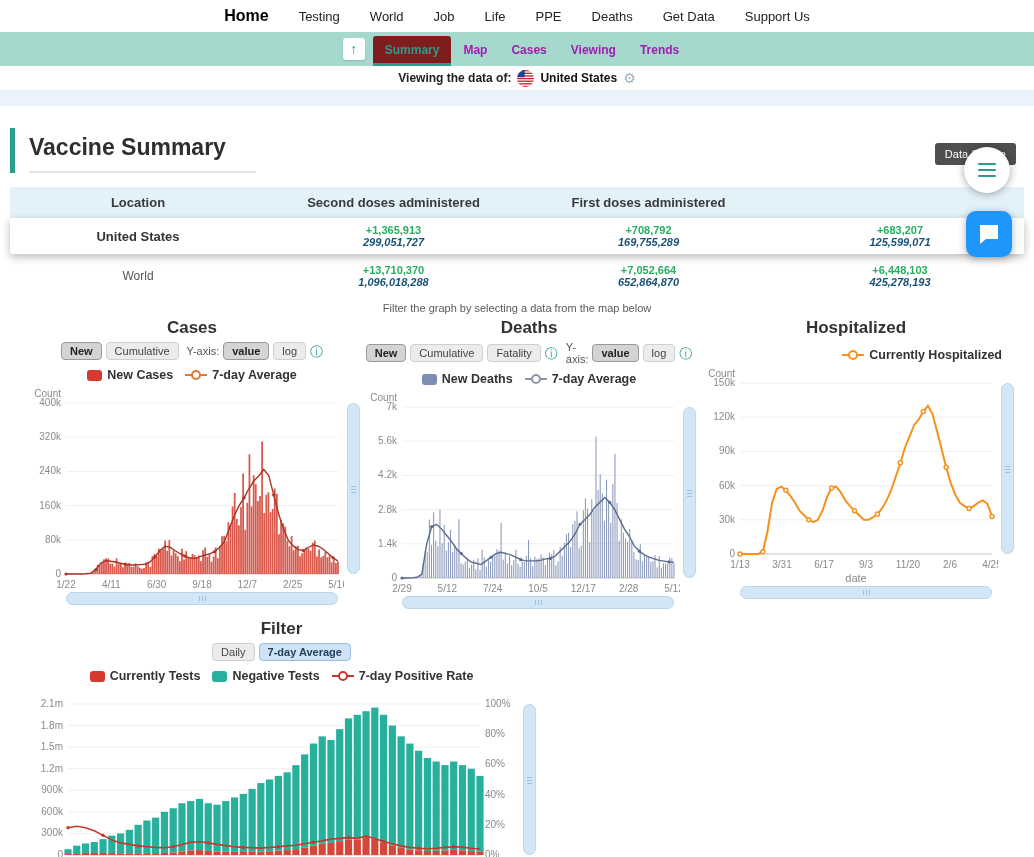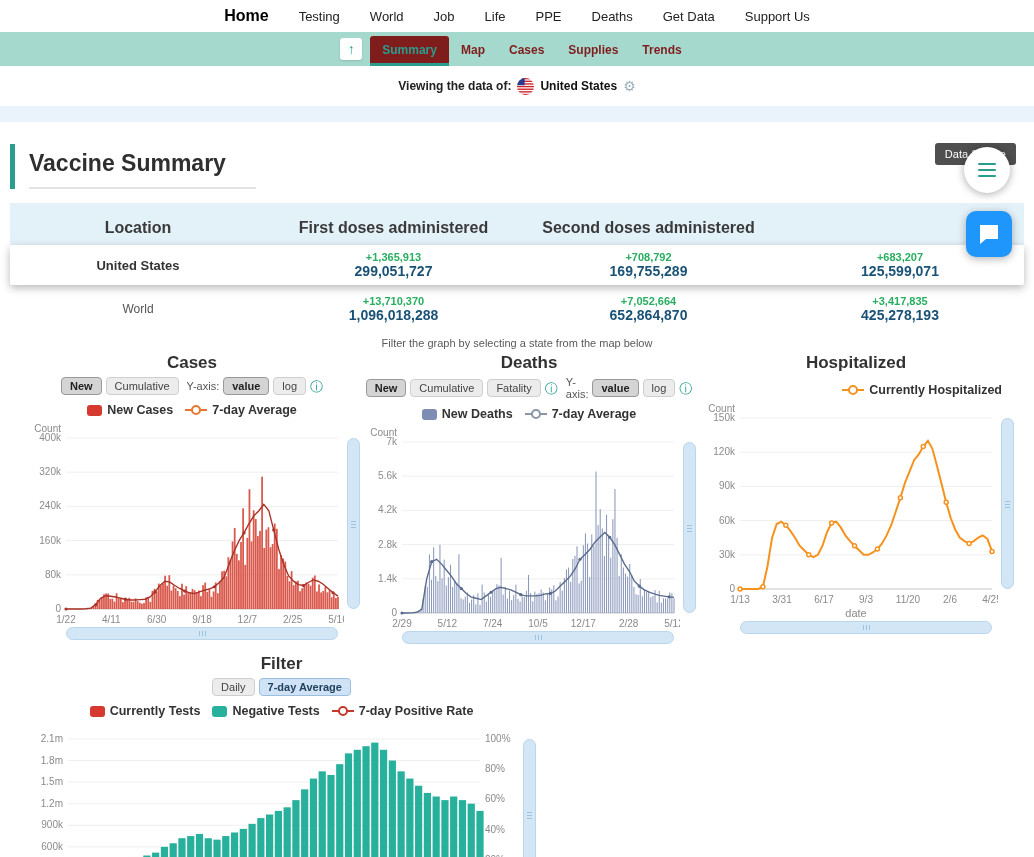--- a/index.html
+++ b/index.html
@@ -16,7 +16,7 @@
   .subnav .uparrow { align-self:center; width:22px; height:22px; background:#fff; border-radius:3px;
     color:#2a9d8f; font-weight:bold; font-size:14px; display:flex; align-items:center; justify-content:center;
     margin-right:8px; cursor:pointer; box-shadow:0 1px 2px rgba(0,0,0,.15); }
-  .subnav .tab { font-size:12px; font-weight:bold; color:#7f1d1d; padding:7px 12px 9px; cursor:pointer; }
+  .subnav .tab { font-size:12px; font-weight:bold; color:#a21caf; padding:7px 12px 9px; cursor:pointer; }
   .subnav .tab.active { background:#7f1d1d; color:#2a9d8f; border-bottom:3px solid #2a9d8f; padding-bottom:6px; border-radius:3px 3px 0 0; }
 
   

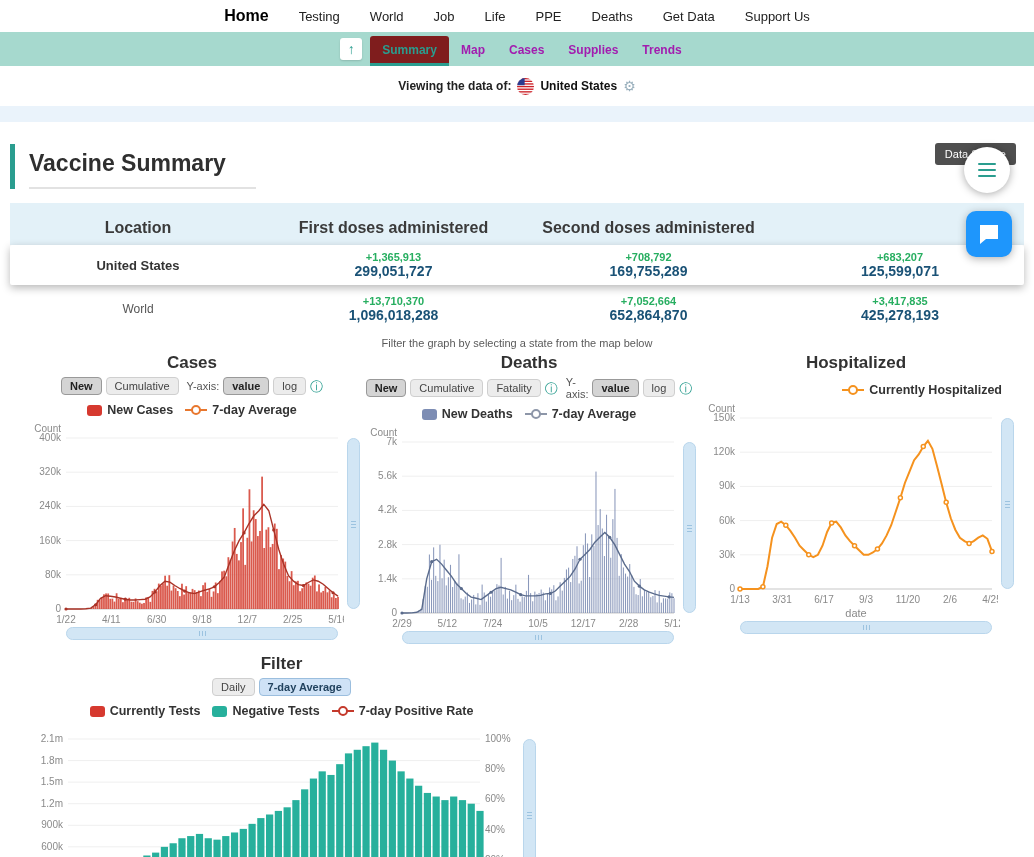--- a/index.html
+++ b/index.html
@@ -110,7 +110,7 @@
   <span class="tab active">Summary</span>
   <span class="tab">Map</span>
   <span class="tab">Cases</span>
-  <span class="tab">Supplies</span>
+  <span class="tab">Viewing</span>
   <span class="tab">Trends</span>
 </div>
 

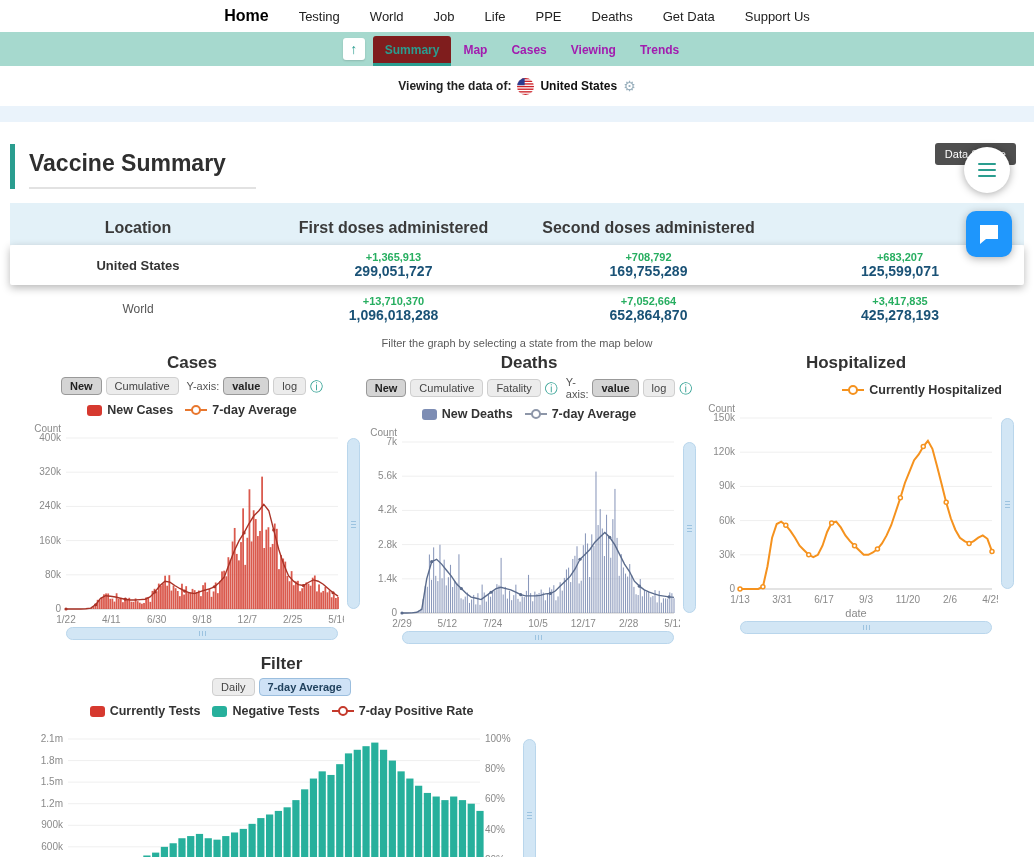--- a/index.html
+++ b/index.html
@@ -20,7 +20,7 @@
   .subnav .tab.active { background:#7f1d1d; color:#2a9d8f; border-bottom:3px solid #2a9d8f; padding-bottom:6px; border-radius:3px 3px 0 0; }
 
   
-  .viewing { height:40px; display:flex; align-items:center; justify-content:center; gap:6px; background:#fff; }
+  .viewing { height:24px; display:flex; align-items:center; justify-content:center; gap:6px; background:#fff; }
   .viewing .v-prefix { font-size:12px; font-weight:bold; color:#222; }
   .viewing .v-loc { font-size:12px; font-weight:bold; color:#111; }
   .viewing .gear { color:#9ab0bd; font-size:14px; cursor:pointer; }

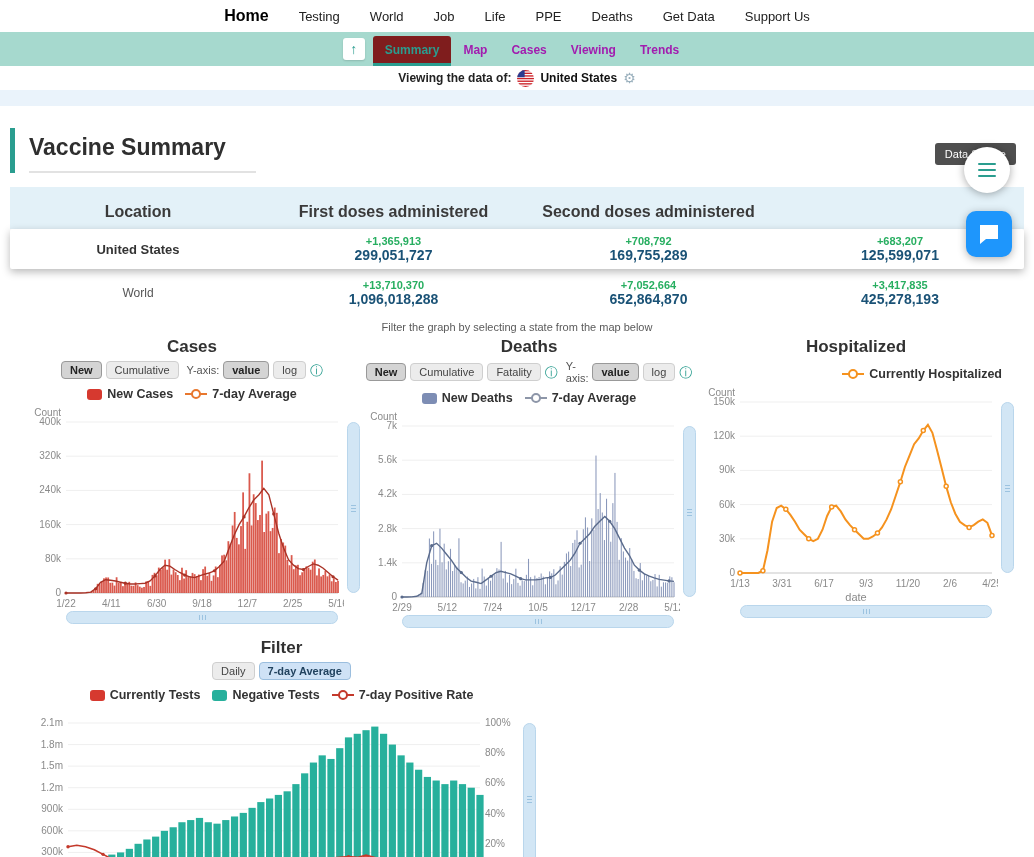--- a/index.html
+++ b/index.html
@@ -47,7 +47,7 @@
   .vx-table { margin-top:14px; }
   .thead, .trow { display:grid; grid-template-columns:256px 255px 255px 248px; }
   .thead { background:#e3f1f8; }
-  .th { font-size:16px; font-weight:bold; color:#3a3a3a; text-align:center; padding:8px 4px; cursor:pointer;margin-top:8px; }
+  .th { font-size:13px; font-weight:bold; color:#3a3a3a; text-align:center; padding:8px 4px; cursor:pointer; }
   .th.green { background:#a2e8c6; }
   .trow { padding:6px 0; align-items:center; cursor:pointer; }
   .trow.us { background:#fff; box-shadow:0 3px 9px rgba(0,0,0,.28); border-radius:2px; position:relative; z-index:2; }

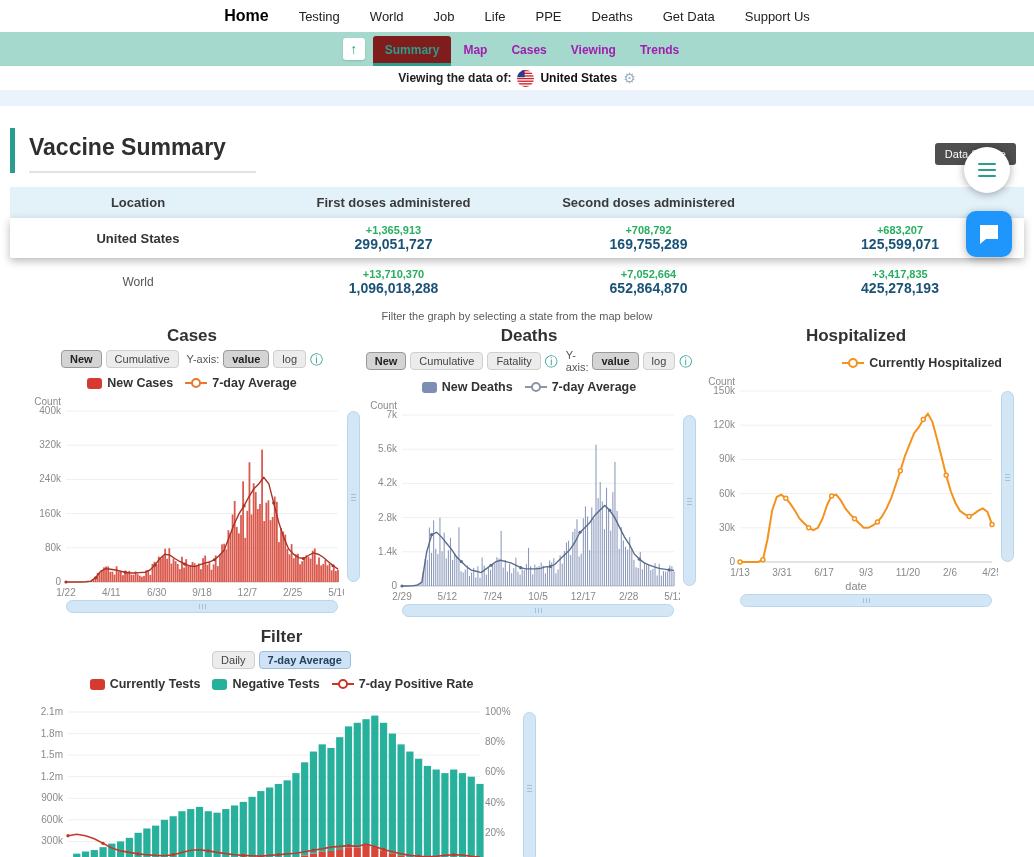--- a/index.html
+++ b/index.html
@@ -163,8 +163,8 @@
   <div class="vx-table">
     <div class="thead">
       <div class="th">Location</div>
+      <div class="th">Second doses administered</div>
       <div class="th">First doses administered</div>
-      <div class="th">Second doses administered</div>
     </div>
     <div class="trow us">
       <div class="loc">United States</div>

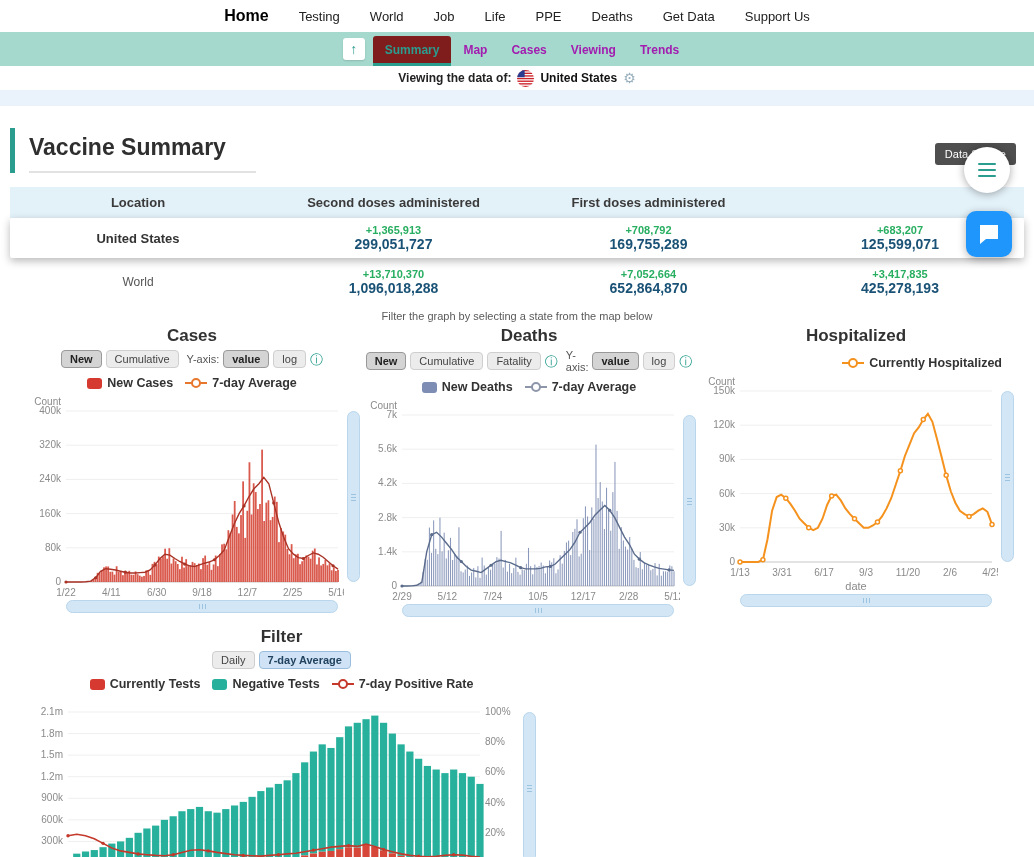--- a/index.html
+++ b/index.html
@@ -56,7 +56,7 @@
   .trow.us .loc { font-weight:bold; font-size:13px; color:#333; }
   .val { text-align:center; }
   .chg { color:#27ae60; font-size:11px; font-weight:bold; }
-  .tot { color:#1a5276; font-size:14px; font-weight:bold; }
+  .tot { color:#1a5276; font-size:11px; font-weight:bold;font-style:italic; }
 
   .filter-note { text-align:center; font-size:11px; color:#5a5a5a; margin:8px 0 4px; }
 

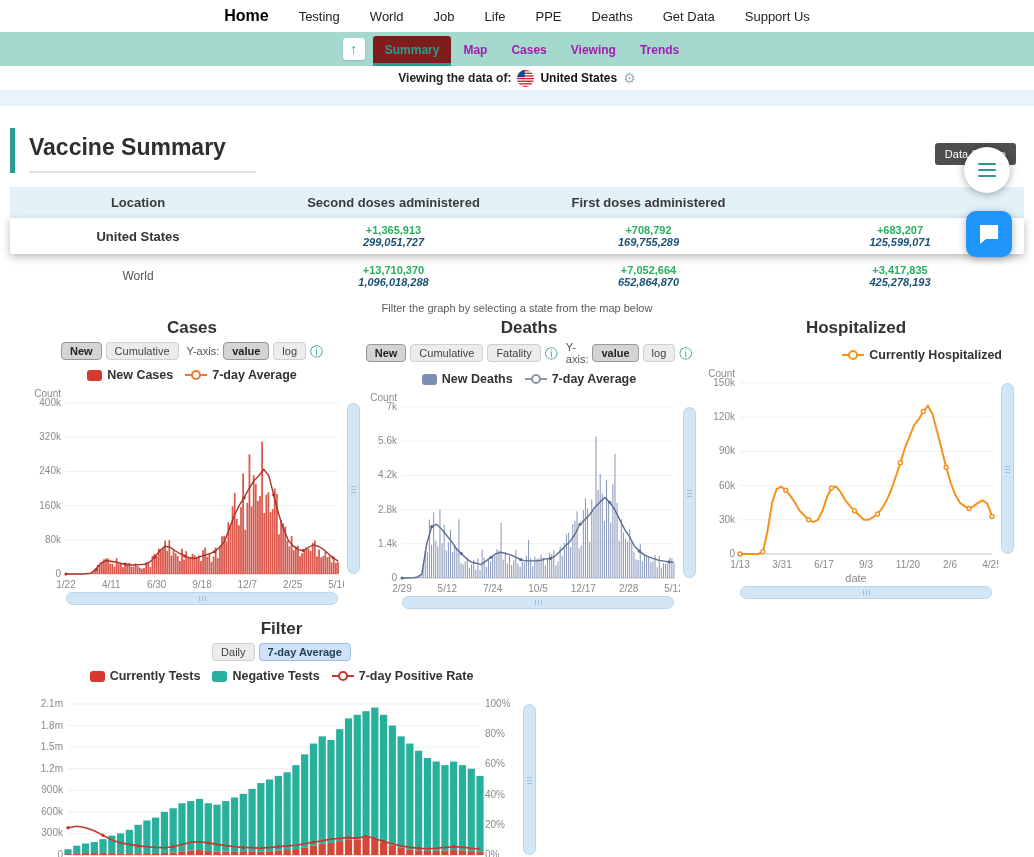--- a/index.html
+++ b/index.html
@@ -192,7 +192,7 @@
         <div class="tot">652,864,870</div>
       </div>
       <div class="val">
-        <div class="chg">+3,417,835</div>
+        <div class="chg">+6,448,103</div>
         <div class="tot">425,278,193</div>
       </div>
     </div>

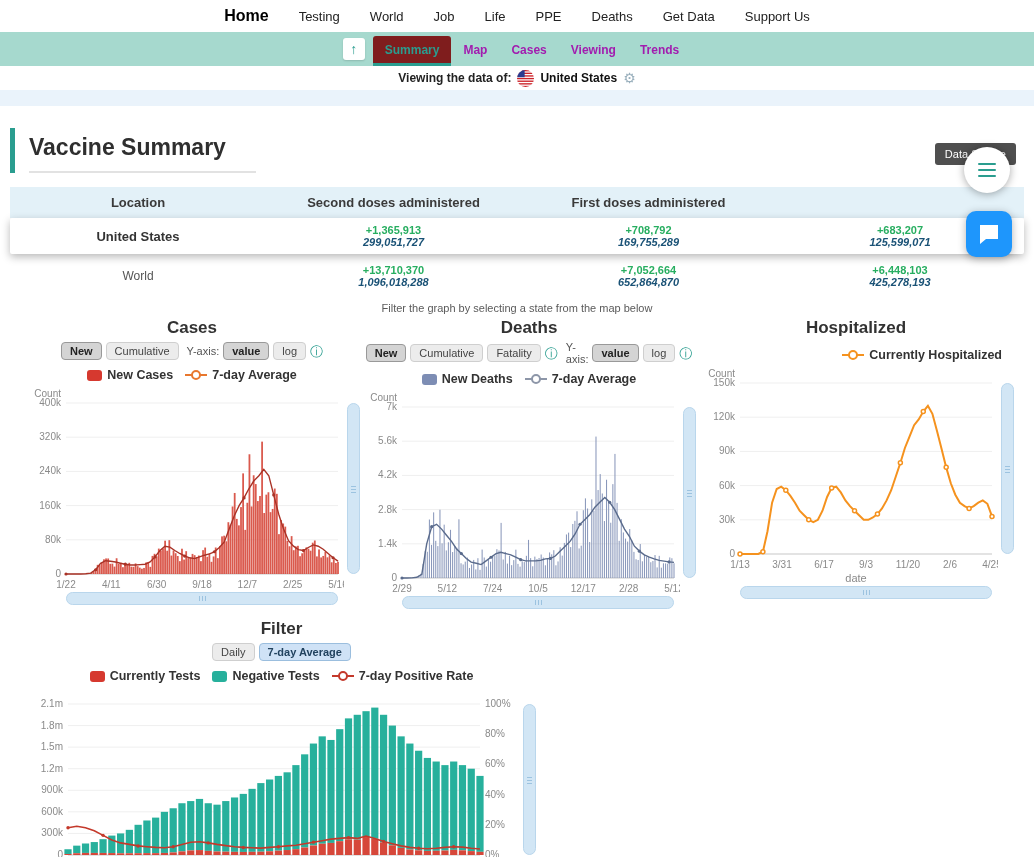--- a/index.html
+++ b/index.html
@@ -198,7 +198,7 @@
     </div>
   </div>
 
-  <div class="filter-note">Filter the graph by selecting a state from the map below</div>
+  <div class="filter-note">Filter the graph by selecting a data from the map below</div>
 
   <div class="charts-row">
 

